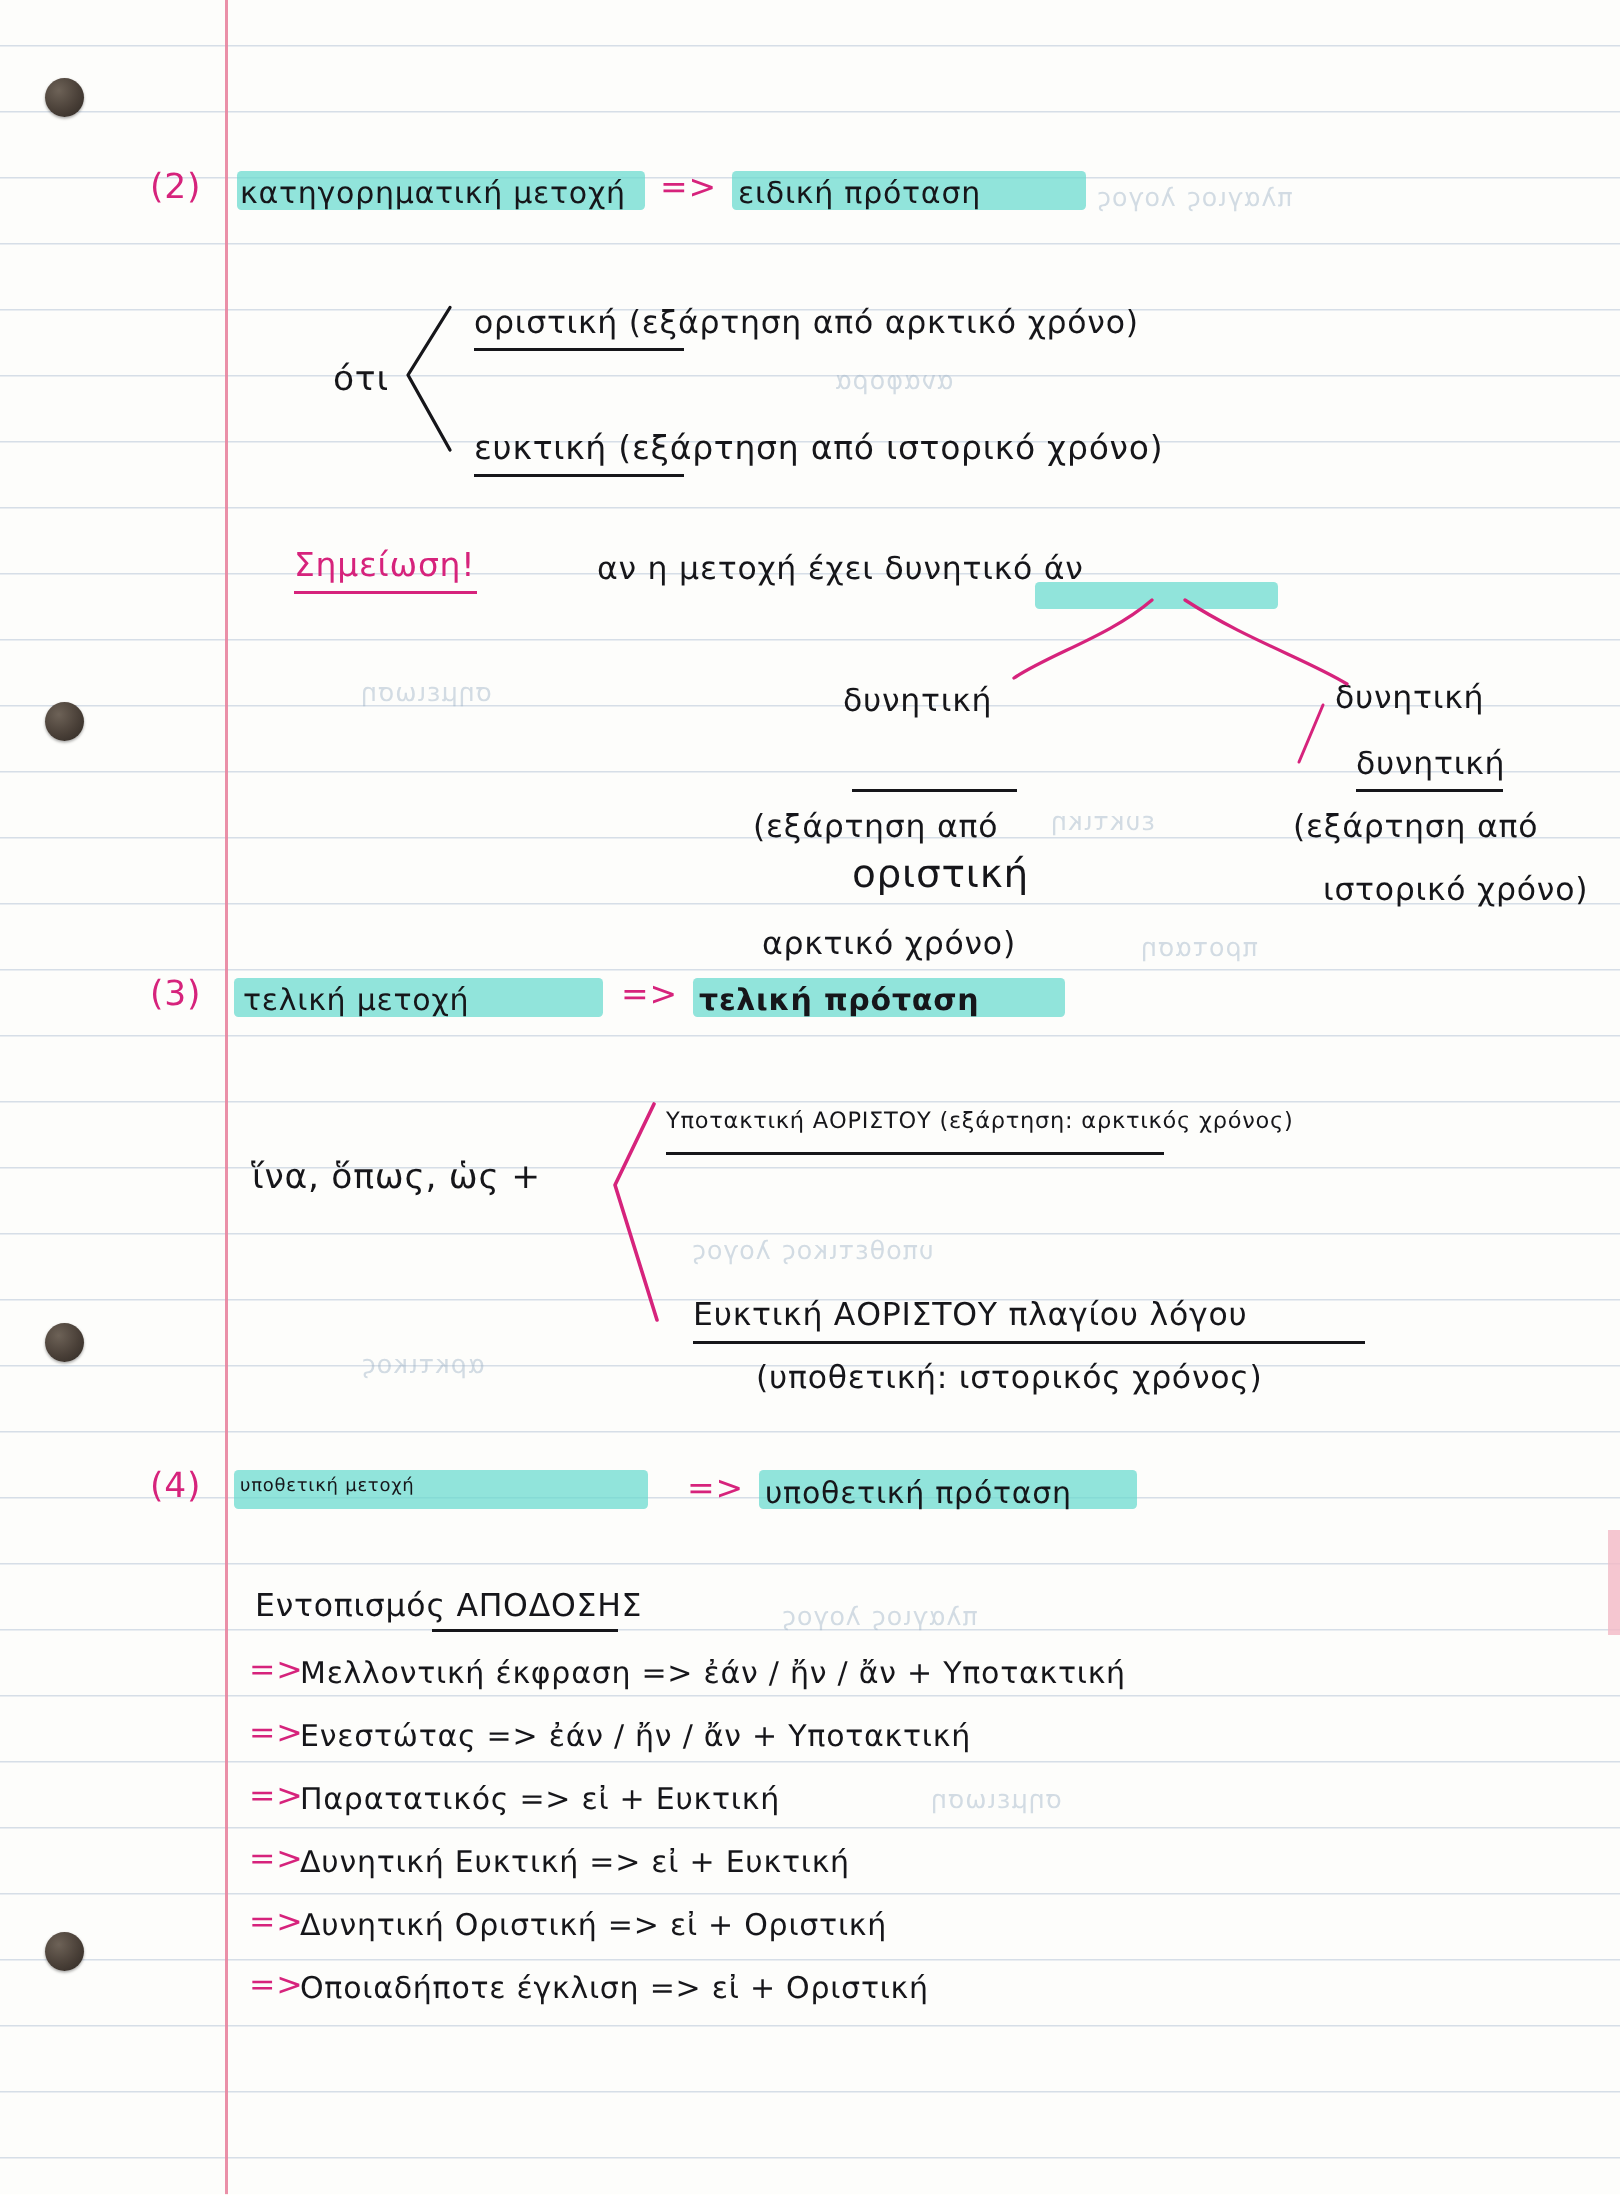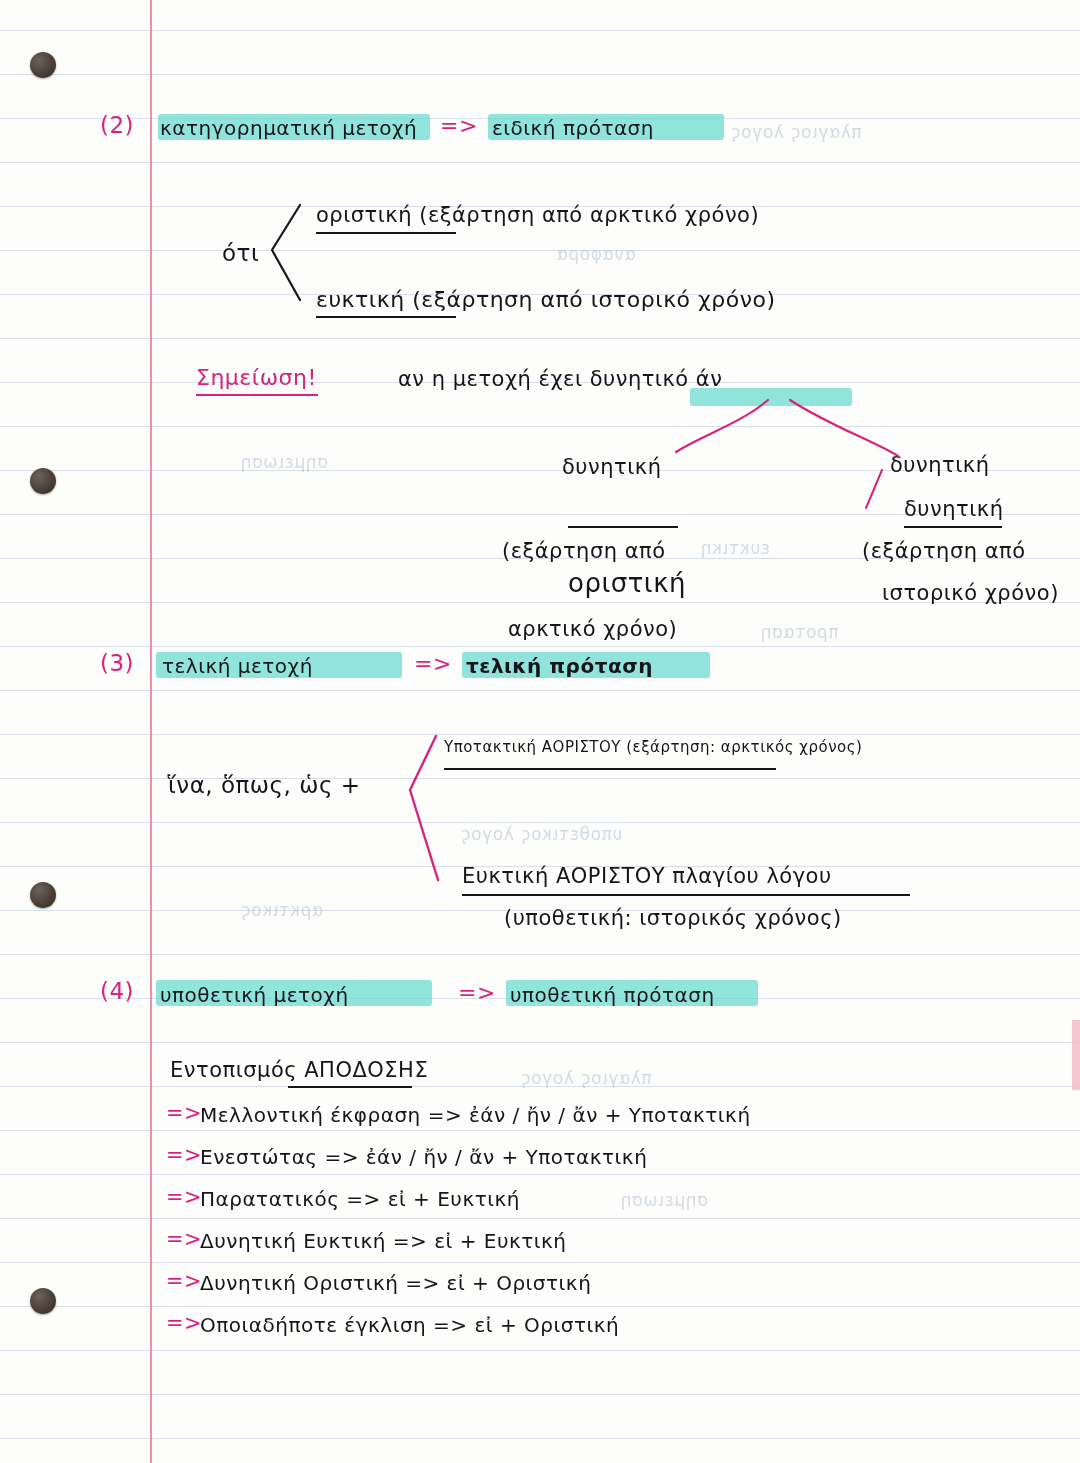--- a/index.html
+++ b/index.html
@@ -211,7 +211,7 @@
   <div class="hl" style="left:506px; top:980px; width:252px; height:26px;"></div>
 
   <div class="hw pink" style="left:100px; top:978px; font-size:23px;">(4)</div>
-  <div class="hw ink" style="left:160px; top:983px; font-size:20px;">υποθετική μετοχή</div>
+  <div class="hw ink" style="left:160px; top:983px; font-size:12px;">υποθετική μετοχή</div>
   <div class="hw pink" style="left:458px; top:980px; font-size:22px;">=&gt;</div>
   <div class="hw ink" style="left:510px; top:983px; font-size:20px;">υποθετική πρόταση</div>
 

